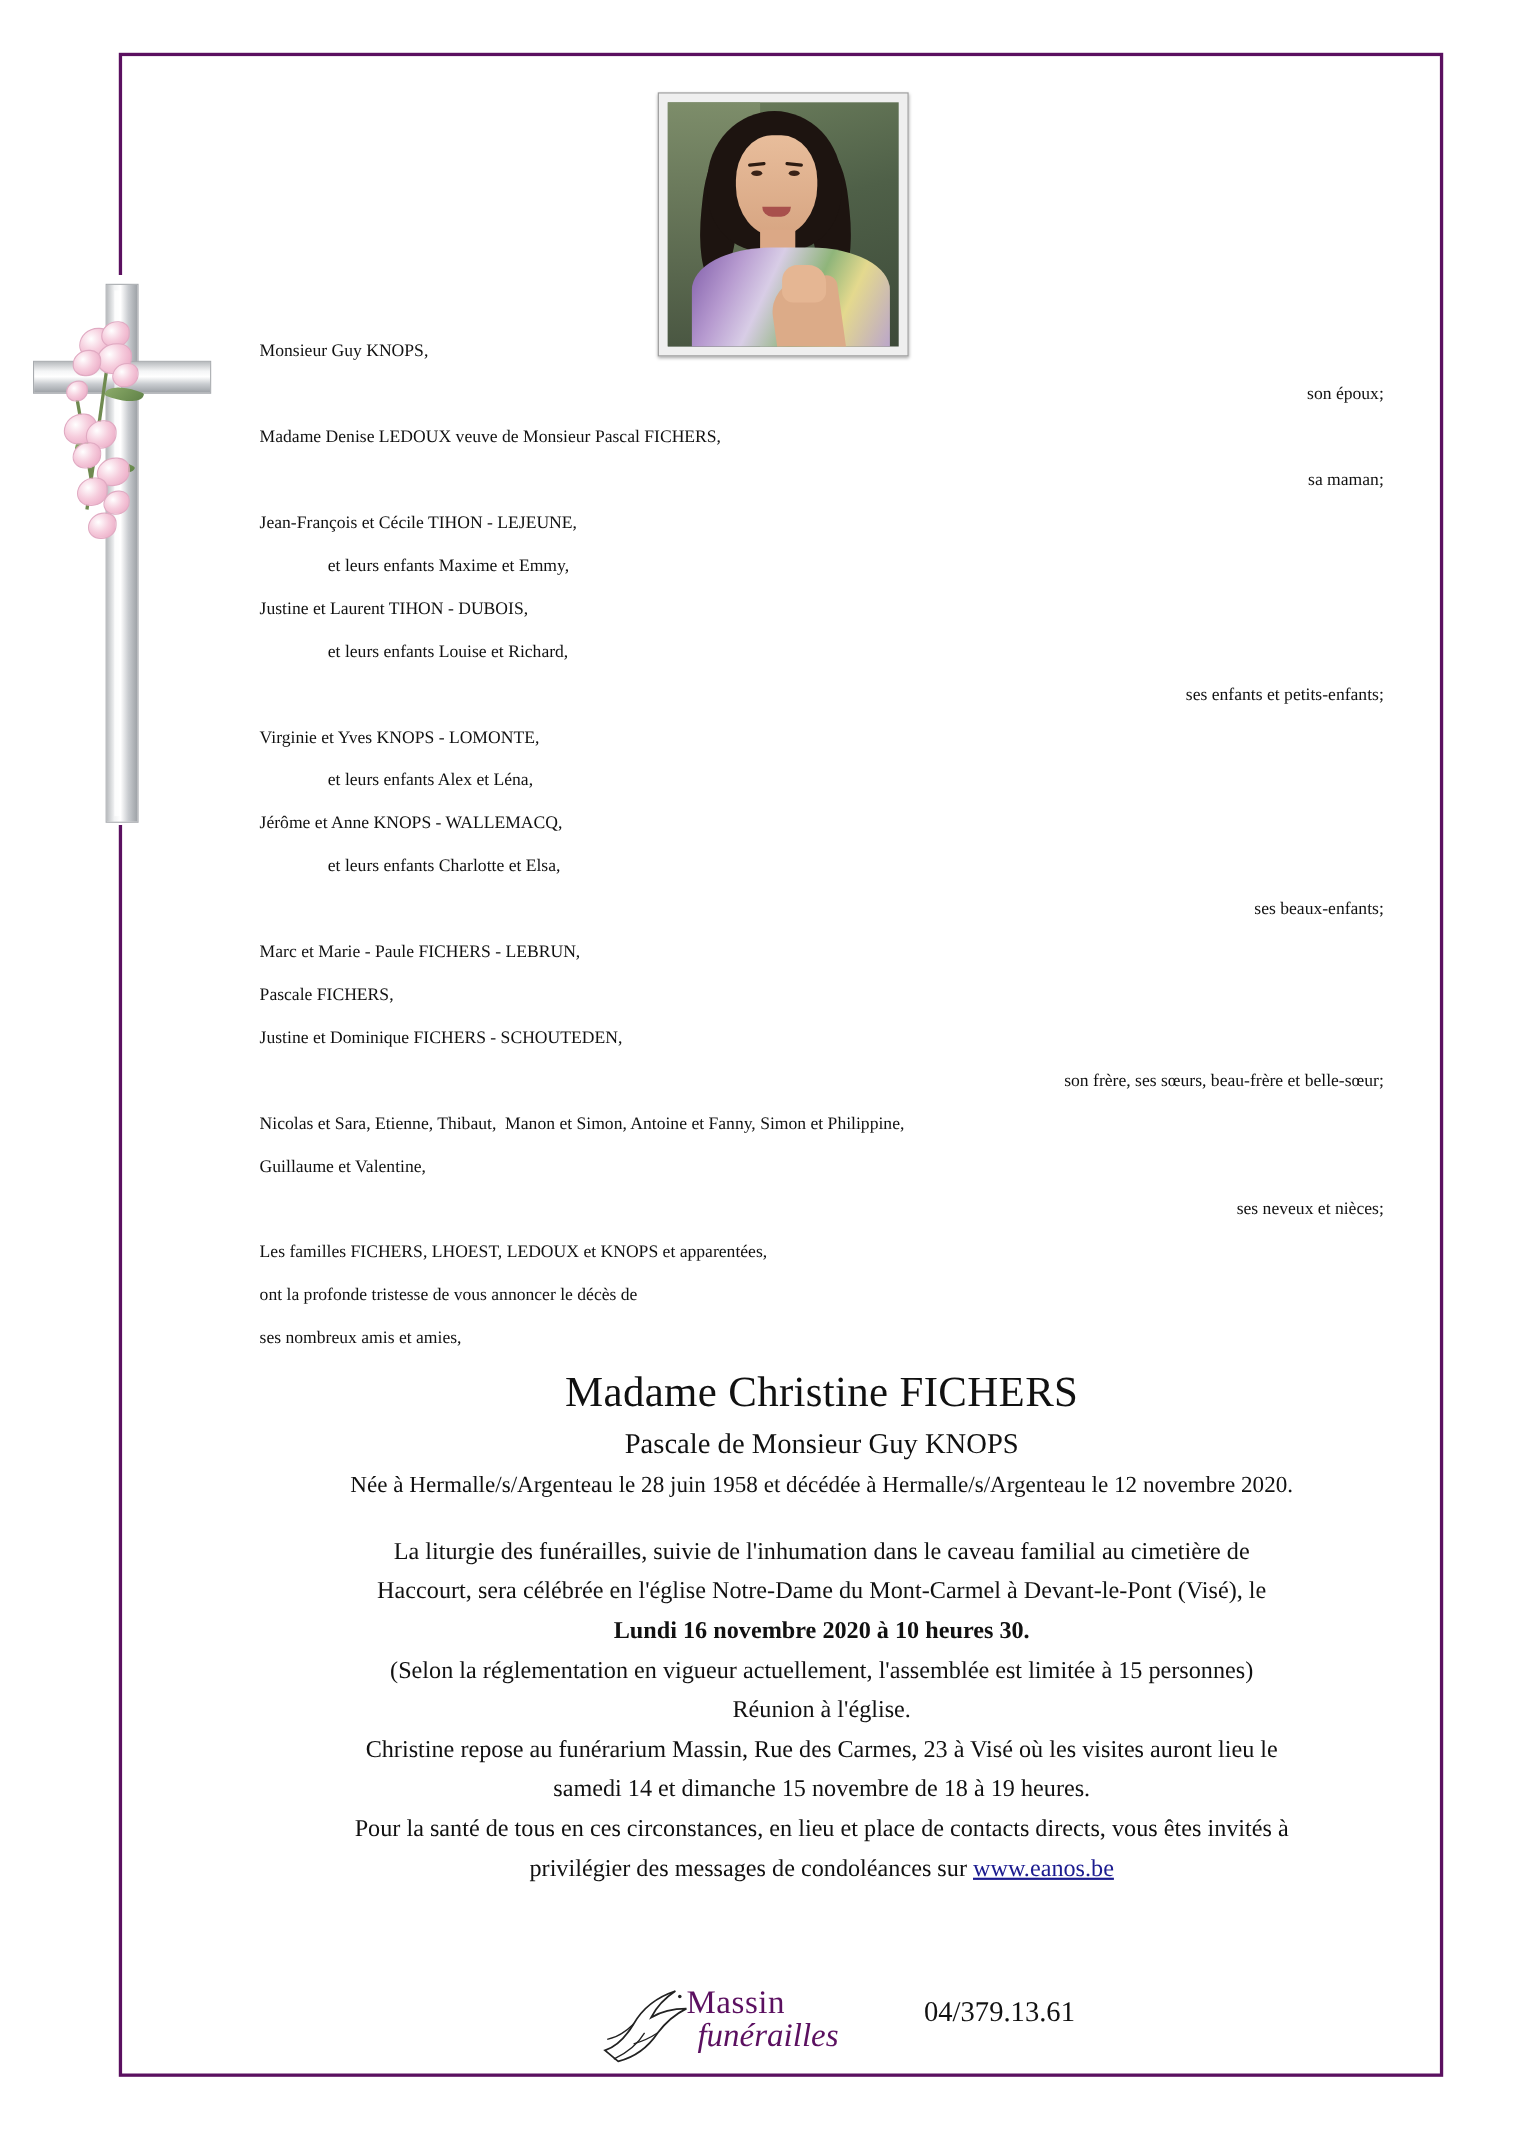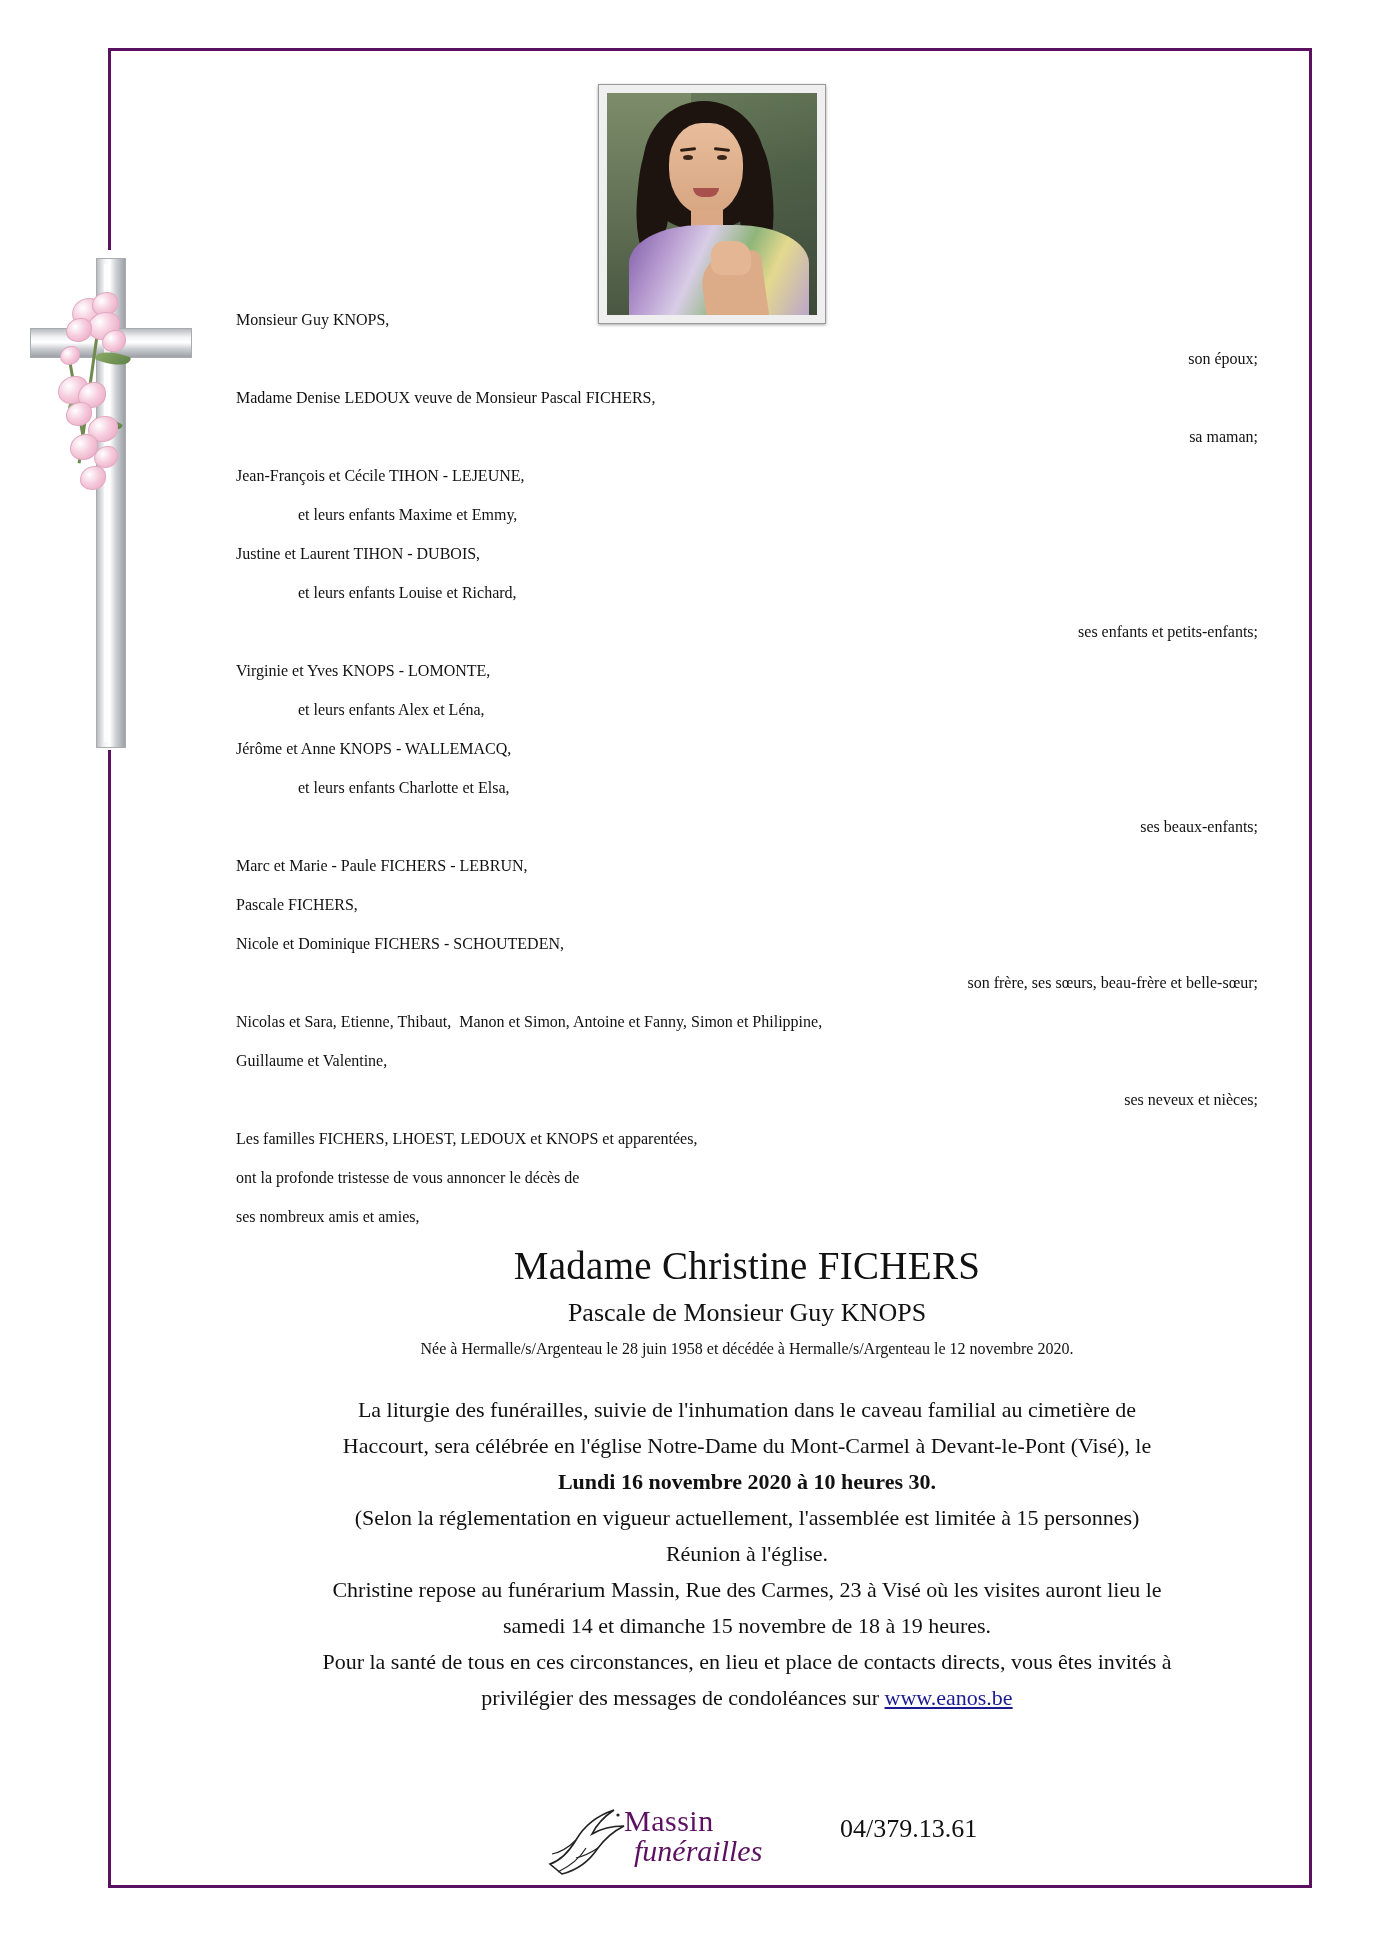--- a/index.html
+++ b/index.html
@@ -272,7 +272,7 @@
   <div class="line right">ses beaux-enfants;</div>
   <div class="line">Marc et Marie - Paule FICHERS - LEBRUN,</div>
   <div class="line">Pascale FICHERS,</div>
-  <div class="line">Nicole et Dominique FICHERS - SCHOUTEDEN,</div>
+  <div class="line">Justine et Dominique FICHERS - SCHOUTEDEN,</div>
   <div class="line right">son frère, ses sœurs, beau-frère et belle-sœur;</div>
   <div class="line">Nicolas et Sara, Etienne, Thibaut,  Manon et Simon, Antoine et Fanny, Simon et Philippine,</div>
   <div class="line">Guillaume et Valentine,</div>

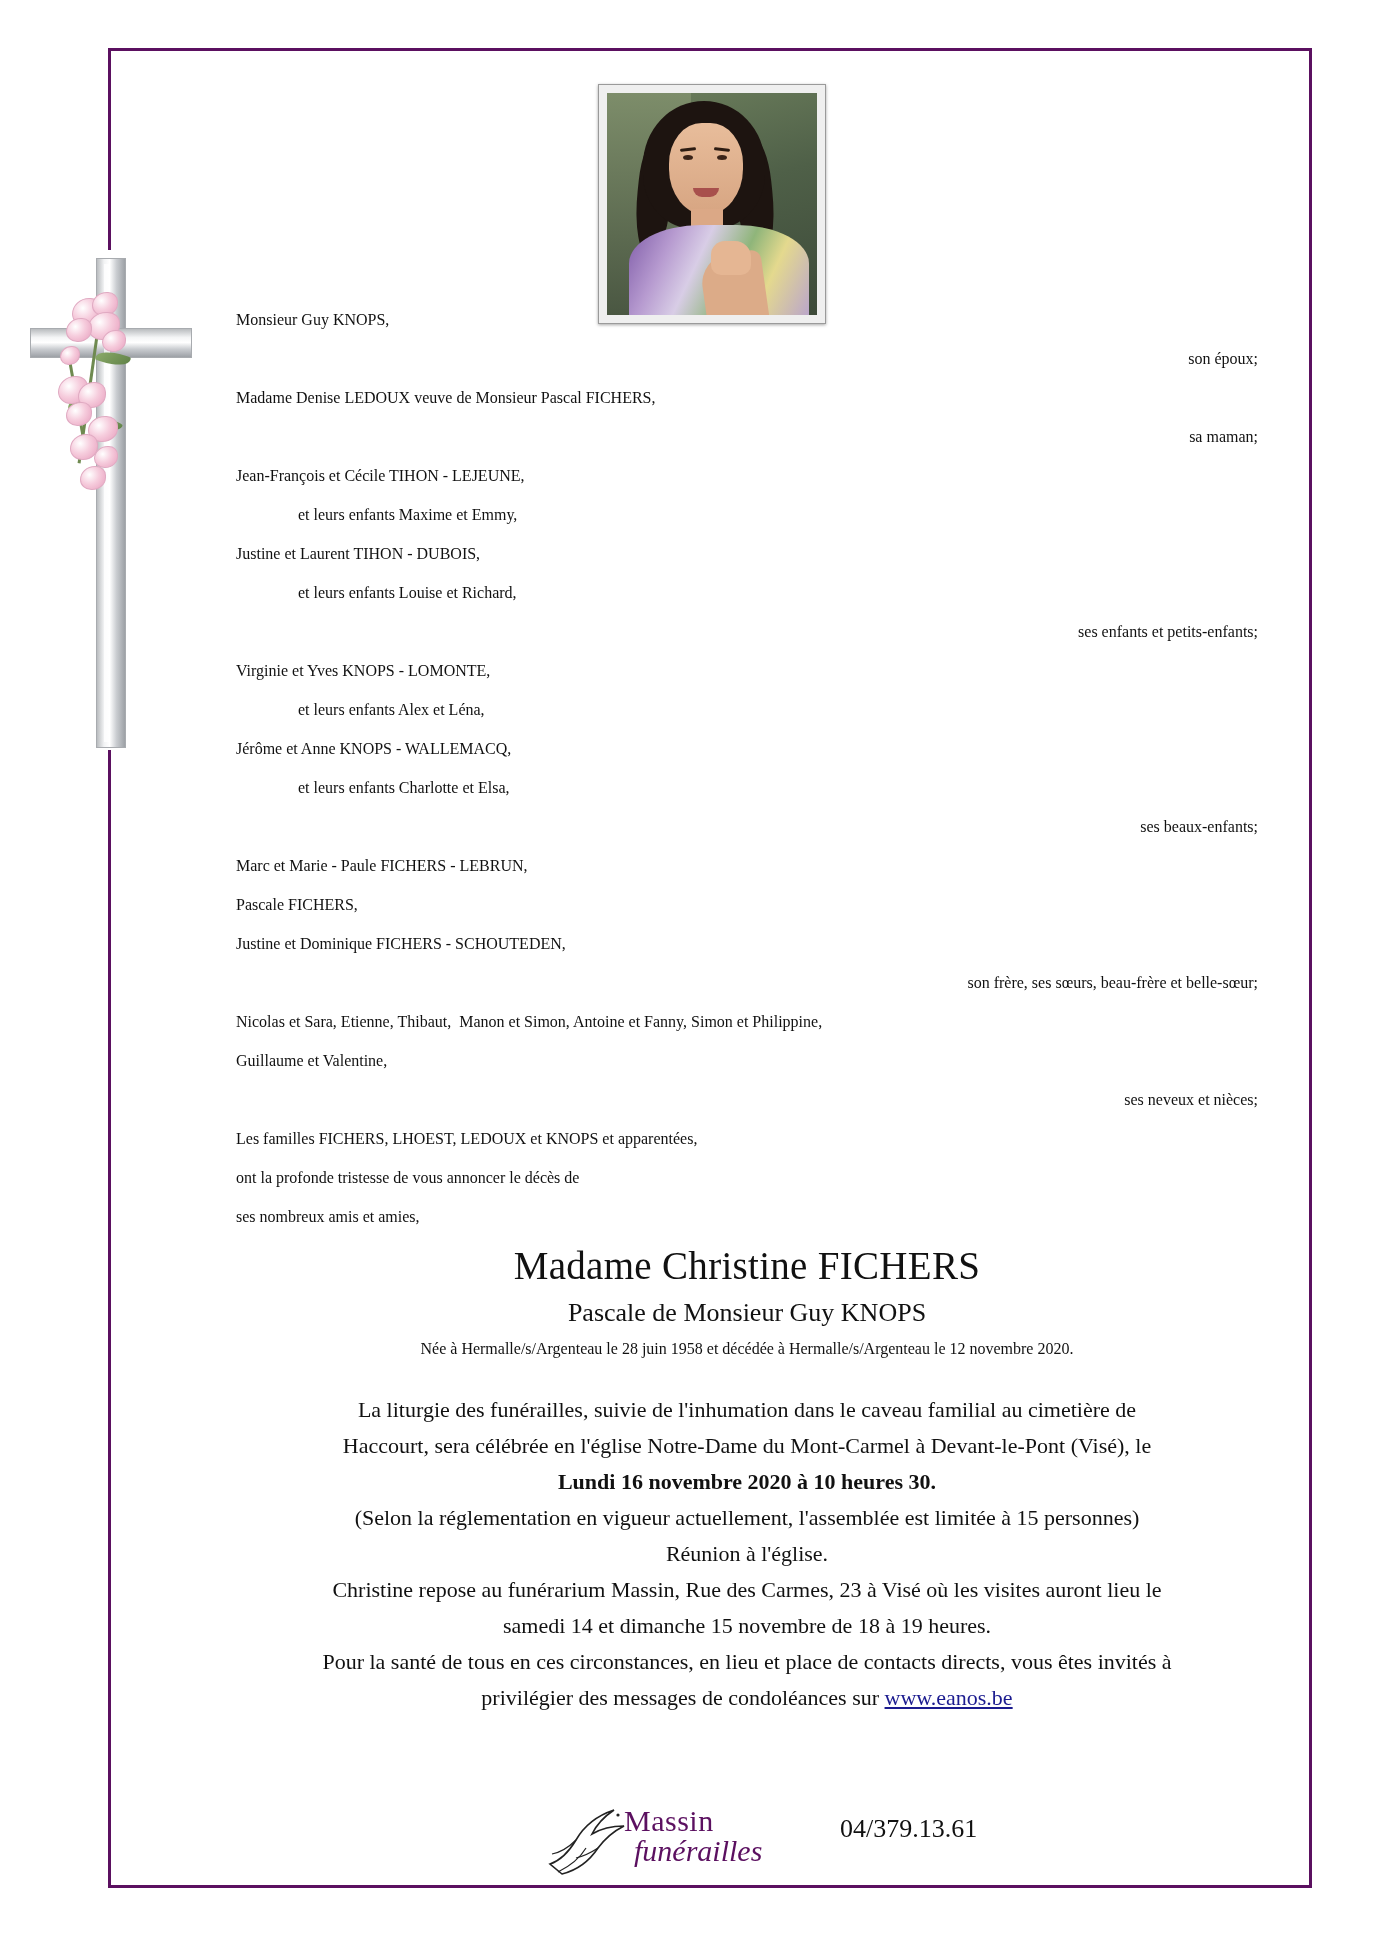--- a/index.html
+++ b/index.html
@@ -155,7 +155,7 @@
   }
   .birth-death {
     text-align: center;
-    font-size: 16px;
+    font-size: 21px;
     line-height: 34px;
   }
   .para {

